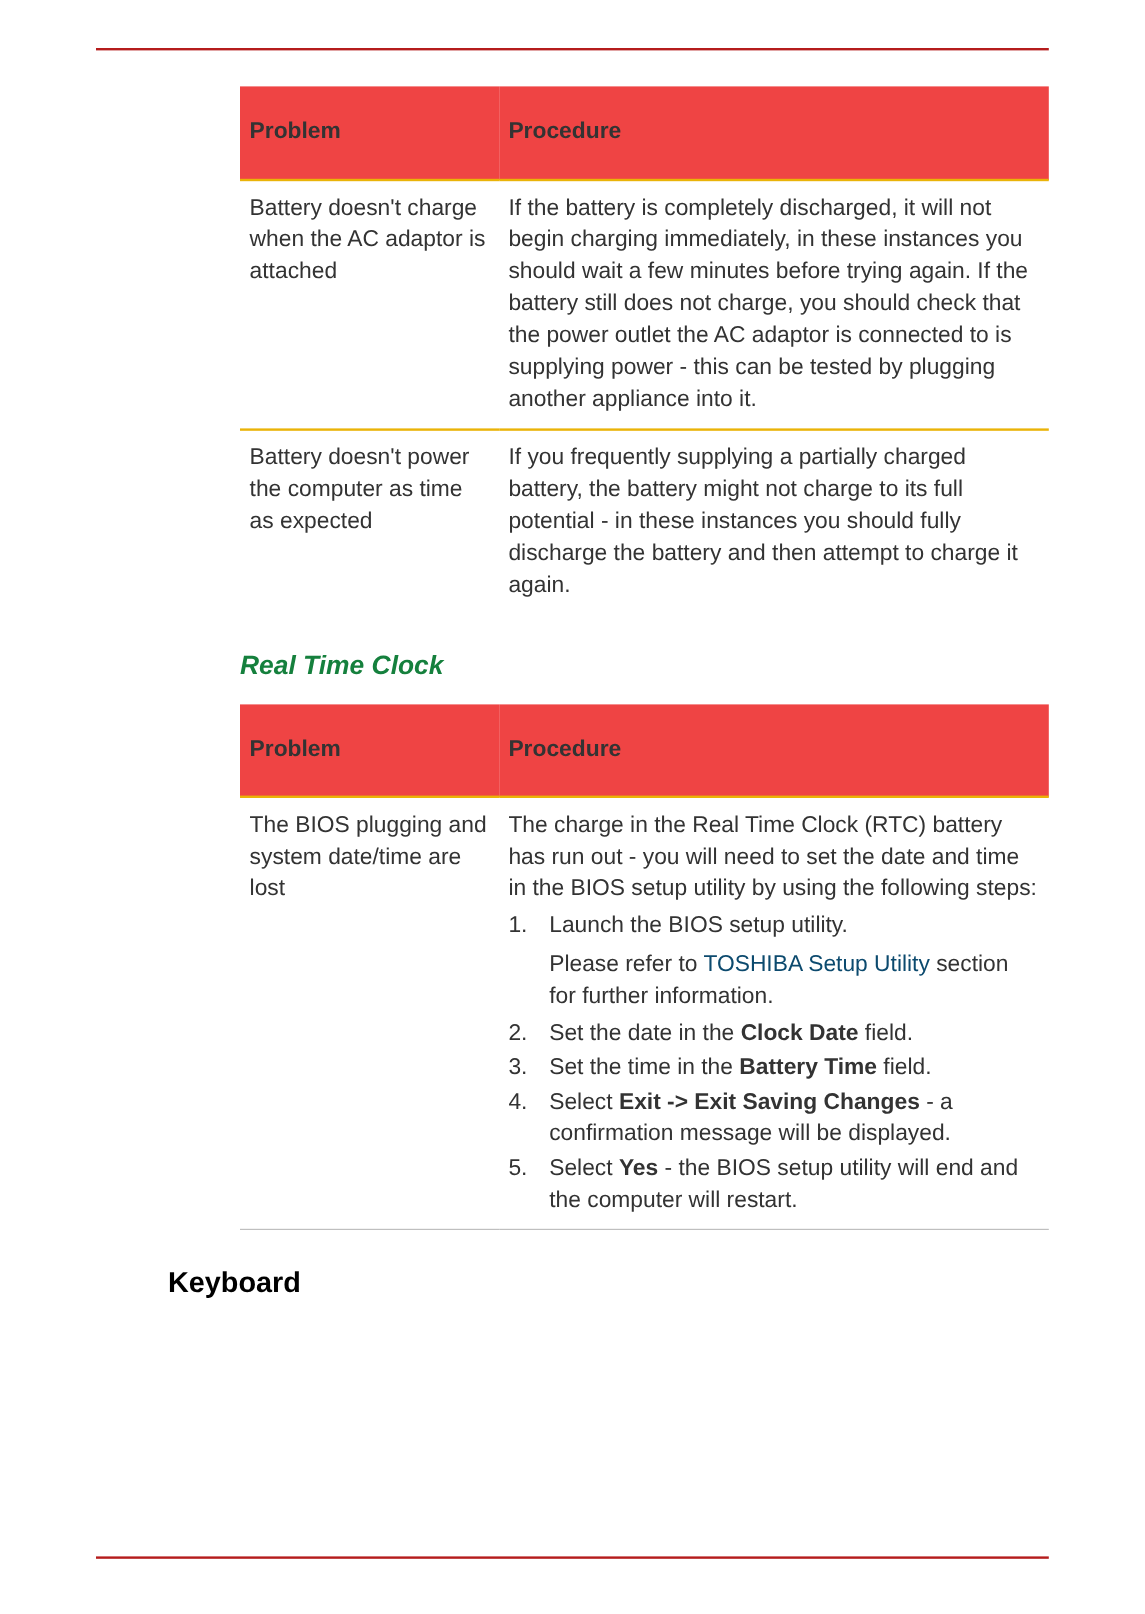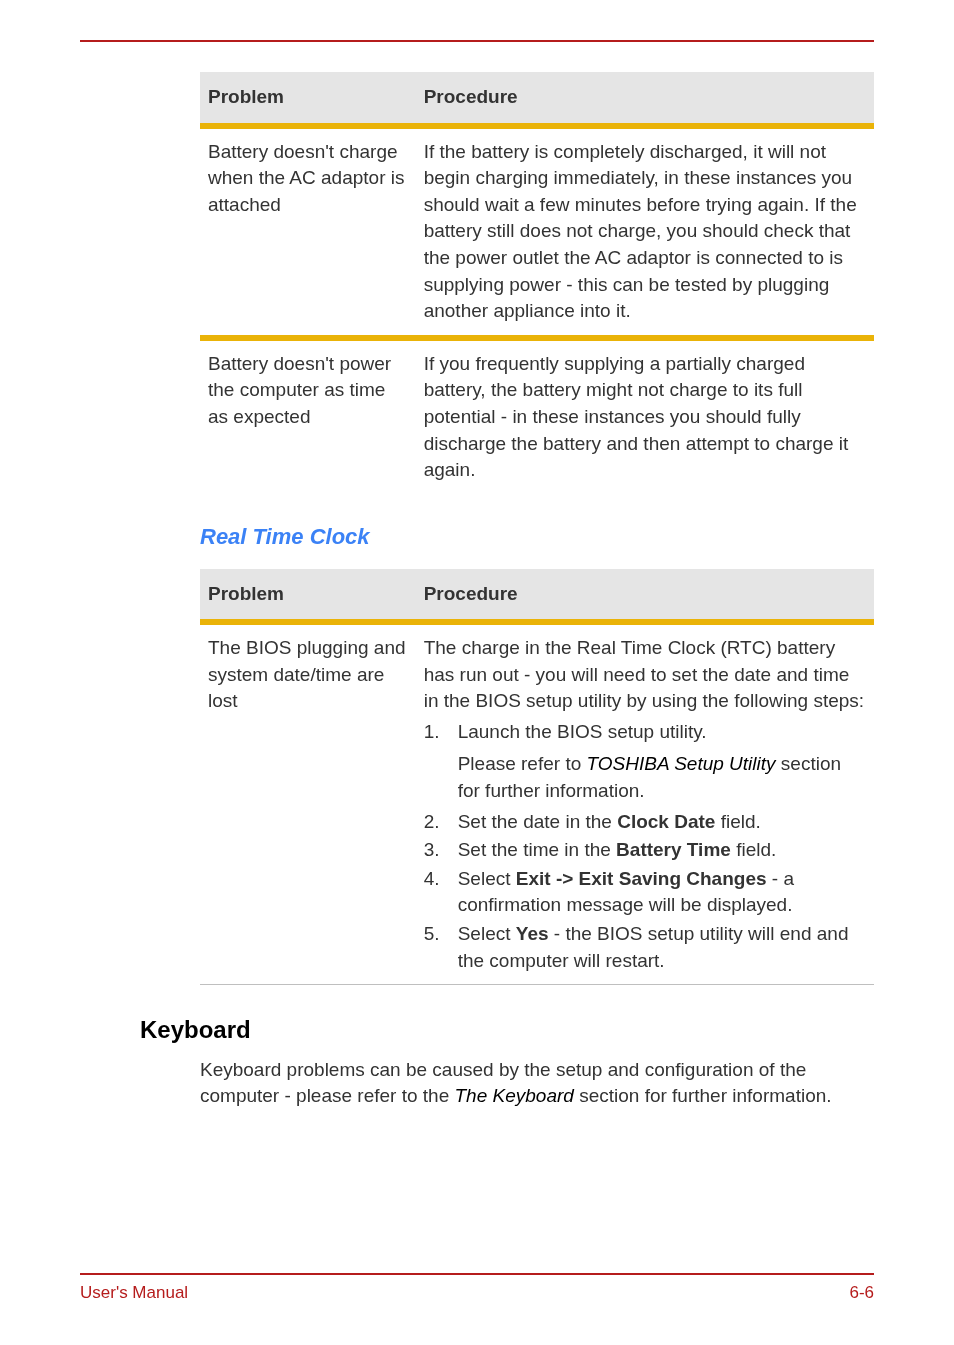--- a/index.html
+++ b/index.html
@@ -35,9 +35,9 @@
   }
   th {
     text-align: left;
-    background: #e5e5e5;
+    background: #ef4444;
     font-weight: bold;
-    padding: 12px 8px;
+    padding: 25px 8px;
     font-size: 19px;
   }
   td {

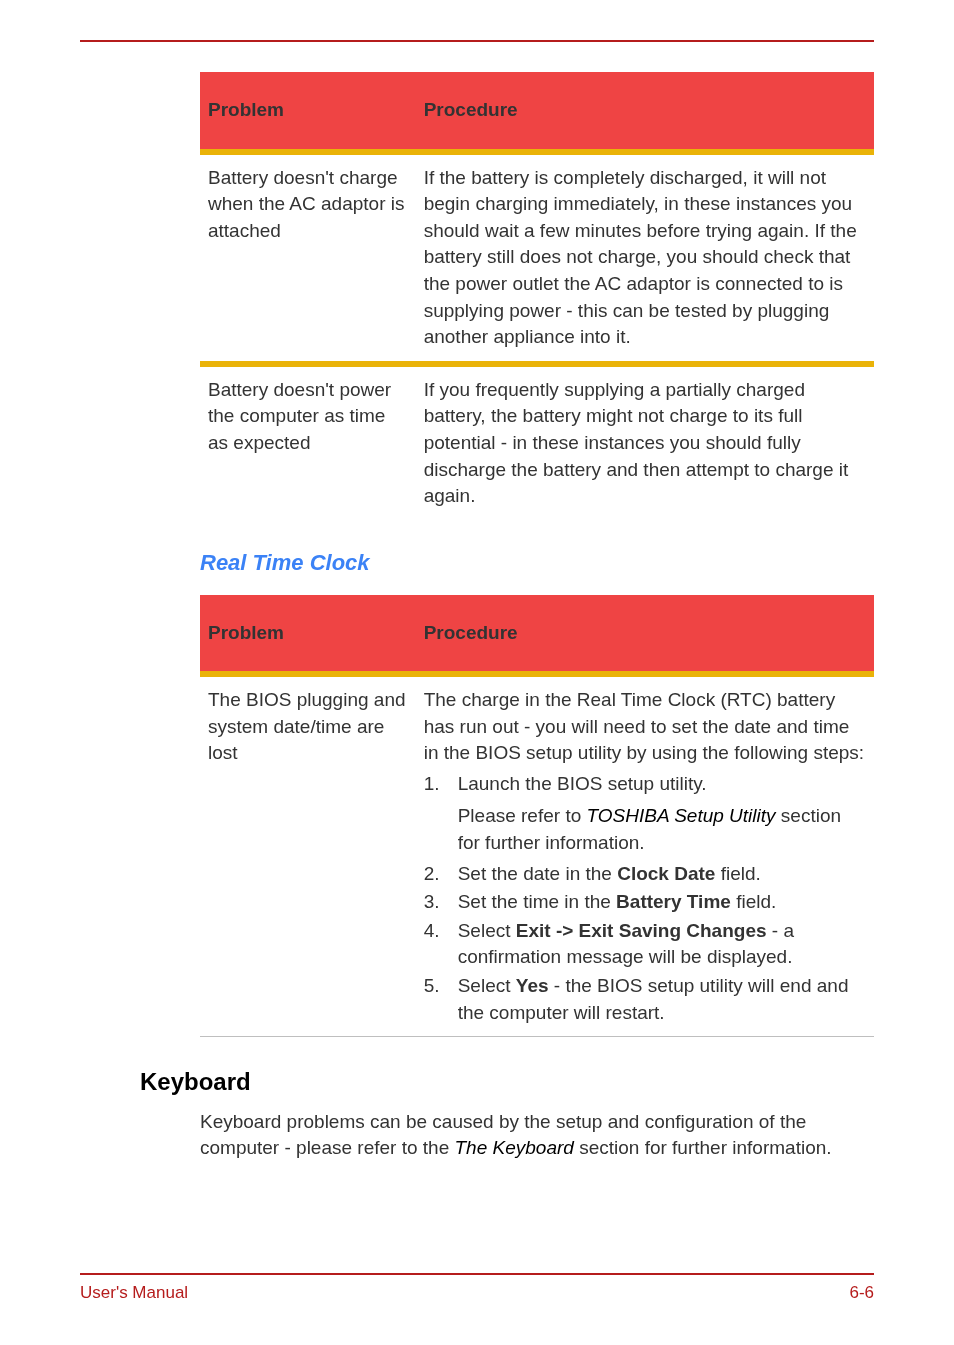--- a/index.html
+++ b/index.html
@@ -50,7 +50,7 @@
     width: 32%;
   }
   .row-sep td {
-    border-top: 6px solid #eab308;
+    border-top: 2px solid #eab308;
   }
   .last-row td {
     border-bottom: 1px solid #bfbfbf;

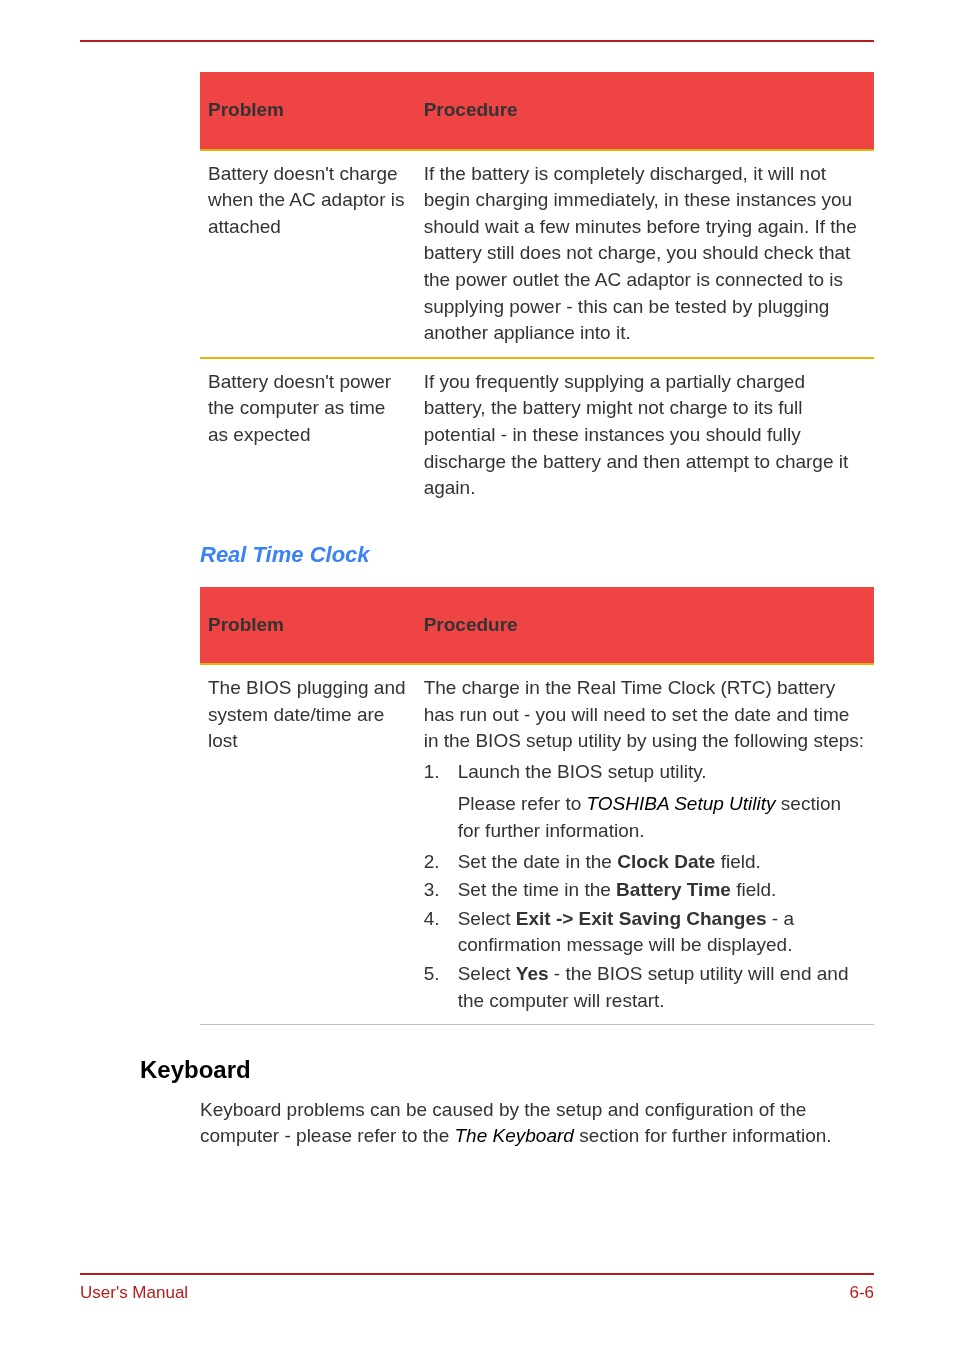--- a/index.html
+++ b/index.html
@@ -56,7 +56,7 @@
     border-bottom: 1px solid #bfbfbf;
   }
   .section-heading-red {
-    color: #3b82f6;
+    color: #15803d;
     font-style: italic;
     font-weight: bold;
     font-size: 22px;

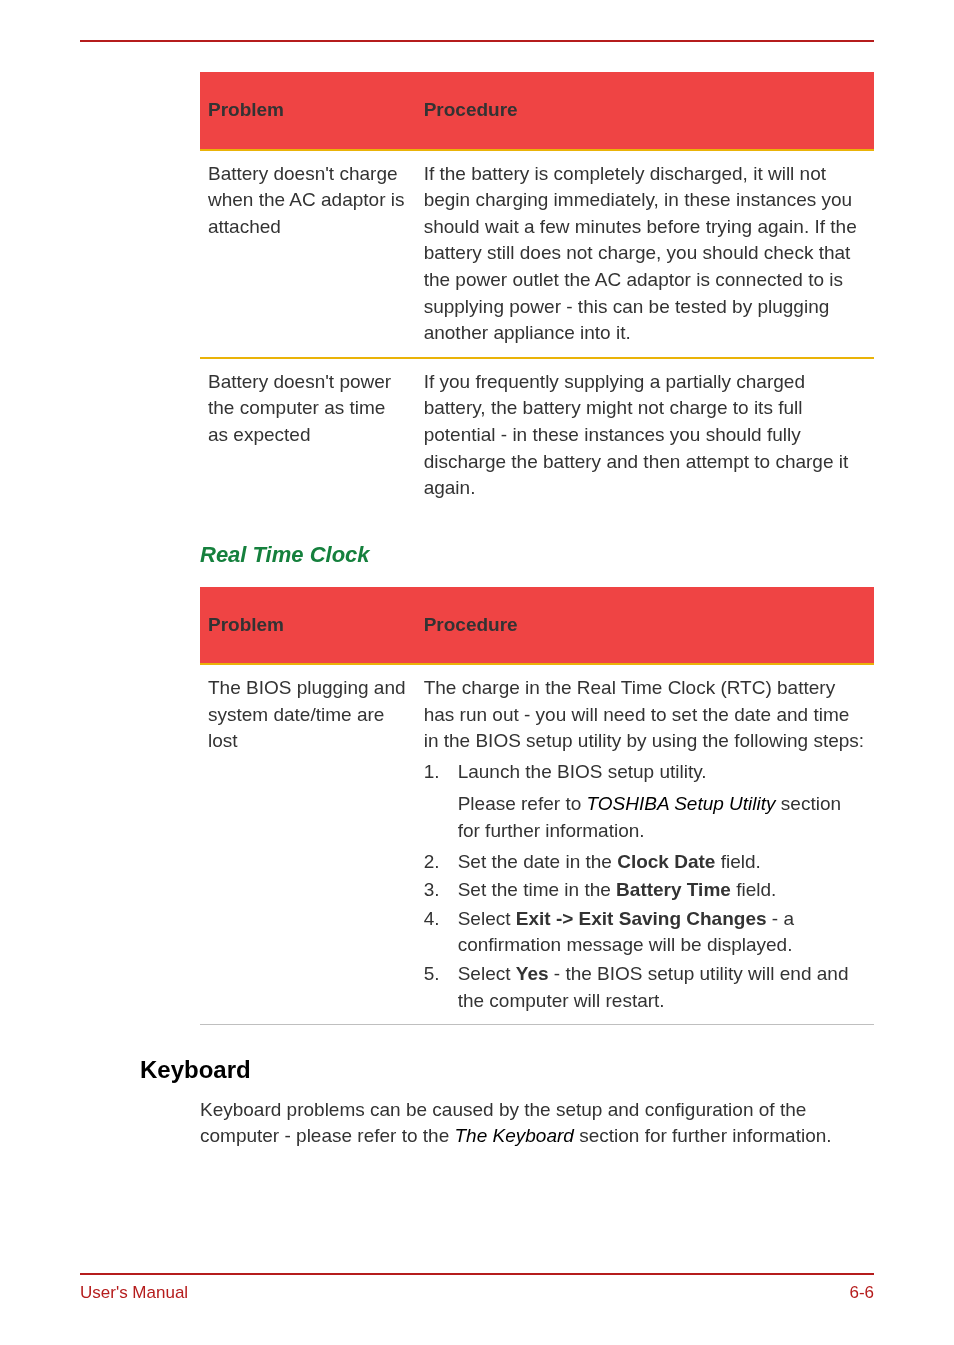--- a/index.html
+++ b/index.html
@@ -74,8 +74,7 @@
     margin-left: 60px;
   }
   .link-blue {
-    color: #000000;
-    font-style: italic;
+    color: #0c4a6e;
   }
   ol.steps {
     list-style: none;

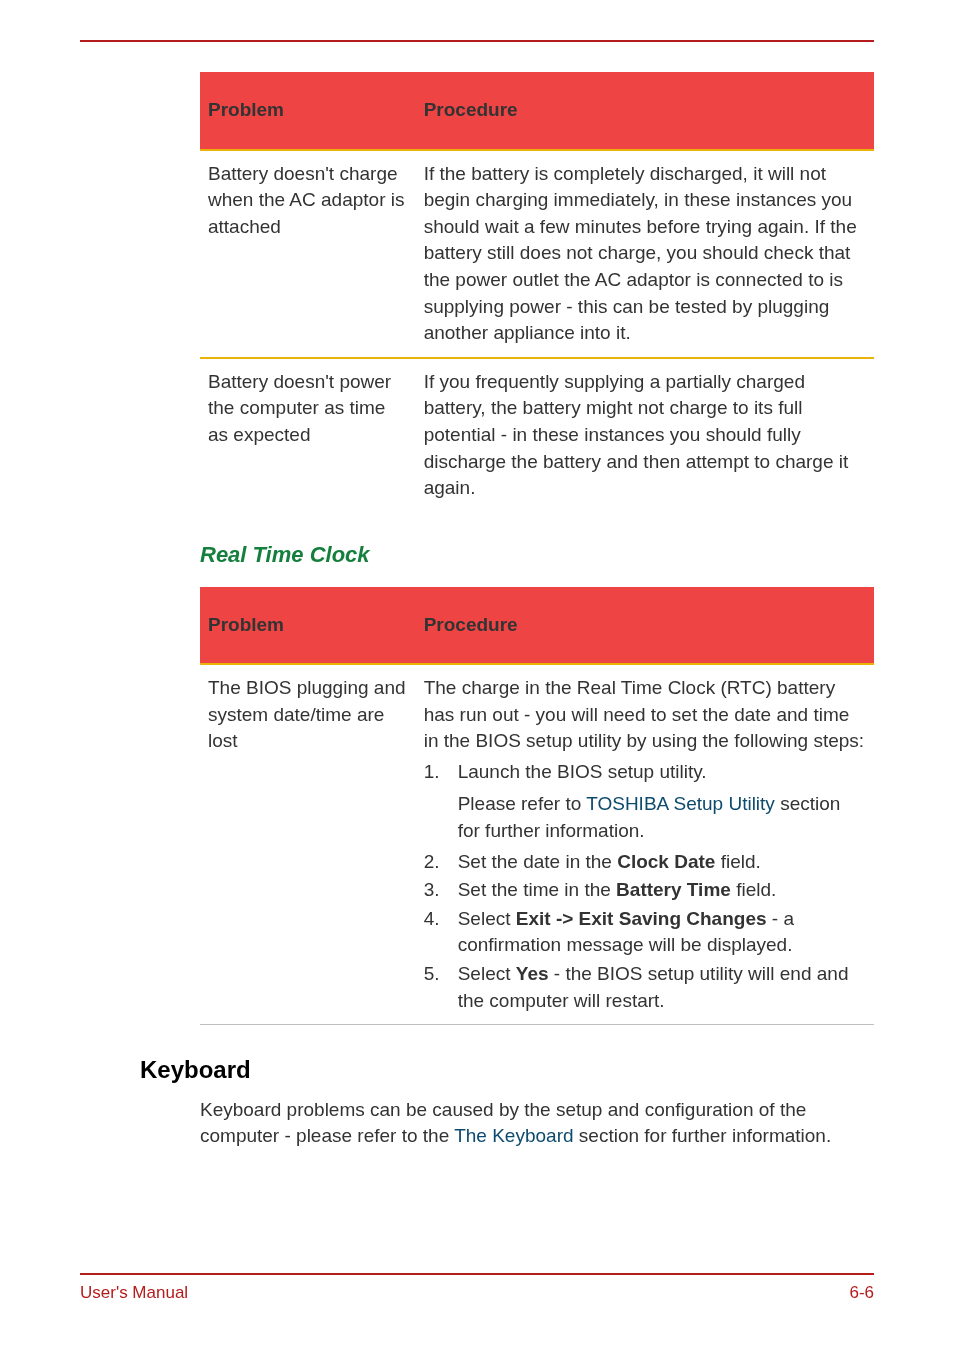--- a/index.html
+++ b/index.html
@@ -169,9 +169,6 @@
 
   <div style="margin-left:60px;">
     <div class="section-heading-blue">Keyboard</div>
-    <p class="body-text">
-      <span>Keyboard problems can be caused by the setup and configuration of the computer - please refer to the </span><span class="link-blue">The Keyboard</span><span> section for further information.</span>
-    </p>
   </div>
 </div>
 

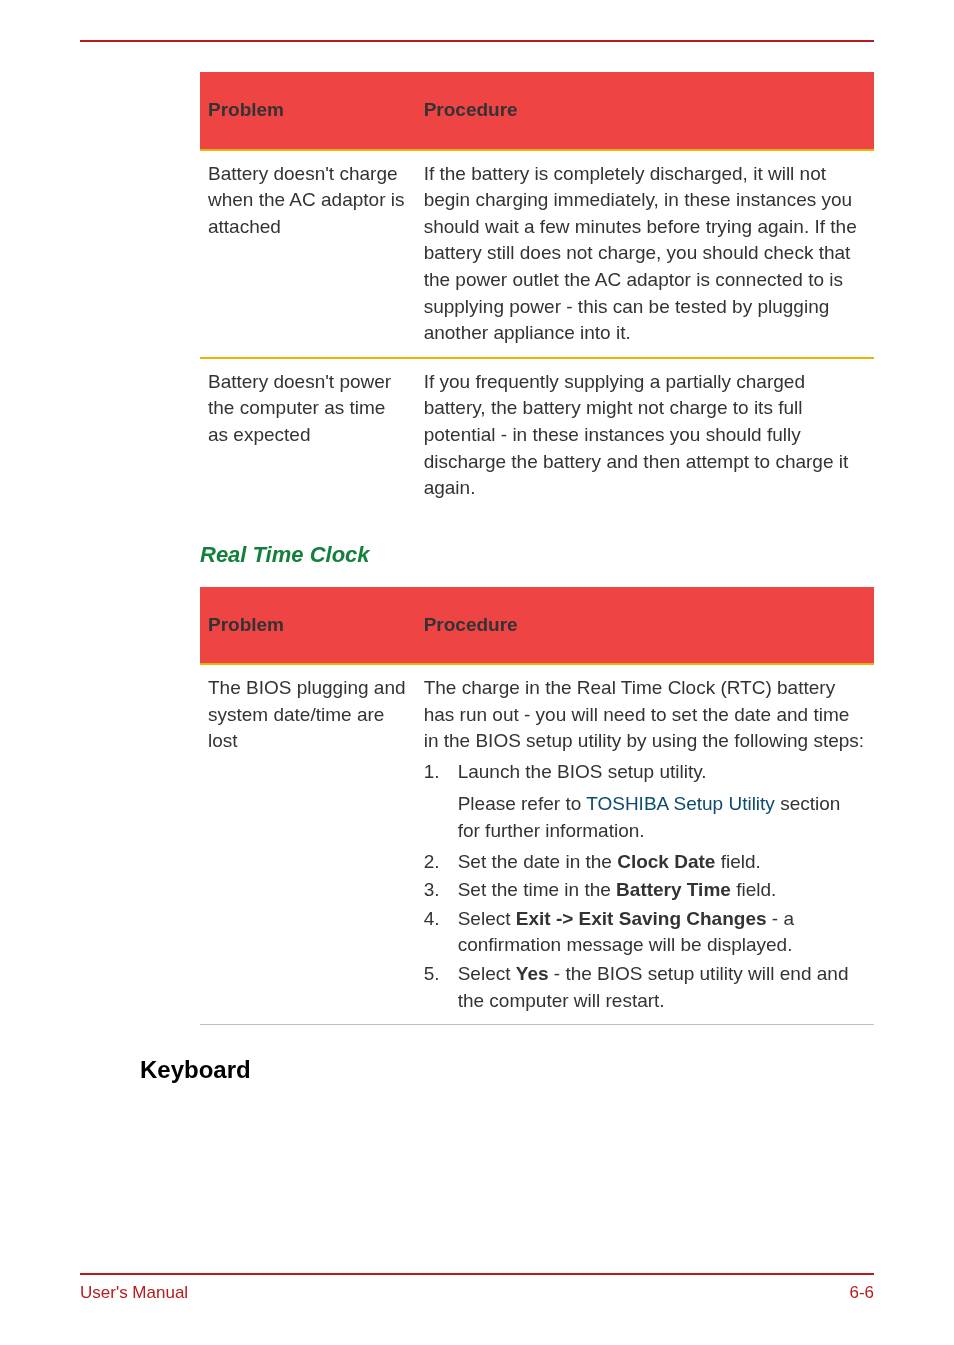--- a/index.html
+++ b/index.html
@@ -174,10 +174,6 @@
 
 <div class="footer">
   <div class="footer-hr"></div>
-  <div class="footer-row">
-    <span>User's Manual</span>
-    <span>6-6</span>
-  </div>
 </div>
 
 </body></html>

